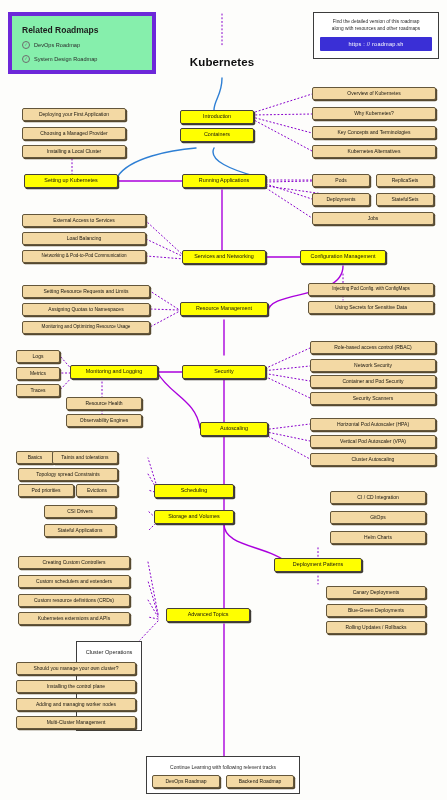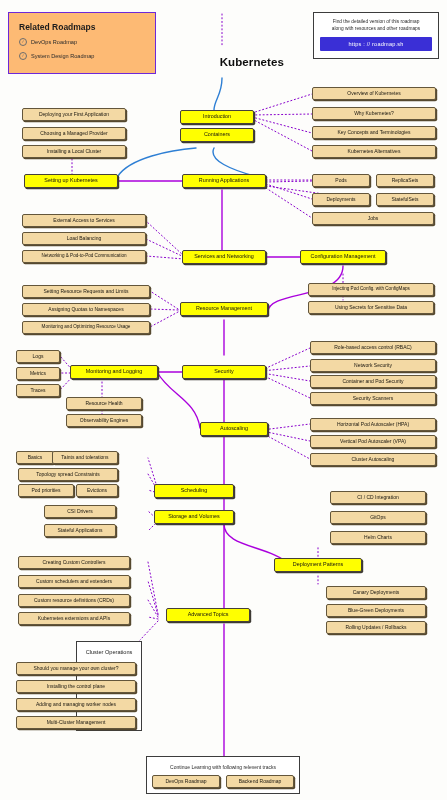--- a/index.html
+++ b/index.html
@@ -18,8 +18,8 @@
              box-shadow:1.2px 1.2px 0 #56492f;font-size:5px;color:#1a1710;}
 
   
-  .panel{position:absolute;box-sizing:border-box;background:#fdba74;
-         border:1px solid #6d28d9;}
+  .panel{position:absolute;box-sizing:border-box;background:#86efac;
+         border:4px solid #6d28d9;}
   .panel-title{font-size:8.5px;font-weight:700;color:#1c1c1c;}
   .rr-item{display:flex;align-items:center;gap:4px;font-size:5.6px;color:#2b2b2b;margin-top:6px;}
   .chk{width:6px;height:6px;border:1px solid #6d6d6d;border-radius:50%;

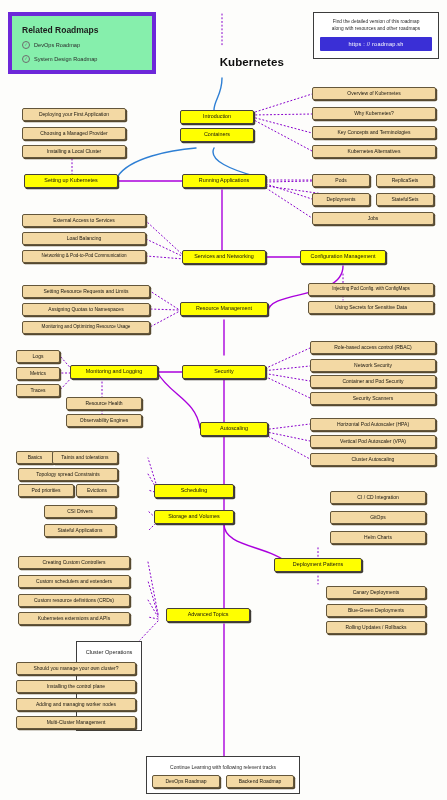--- a/index.html
+++ b/index.html
@@ -33,7 +33,7 @@
              text-align:center;padding:4px 0;border-radius:1px;letter-spacing:.2px;}
 
   .title{position:absolute;font-size:11.5px;font-weight:700;color:#0d0d0d;
-         letter-spacing:.1px;text-align:right;}
+         letter-spacing:.1px;text-align:center;}
 
   .group-box{position:absolute;box-sizing:border-box;background:#ffffff;
              border:1px solid #3c3c3c;}

